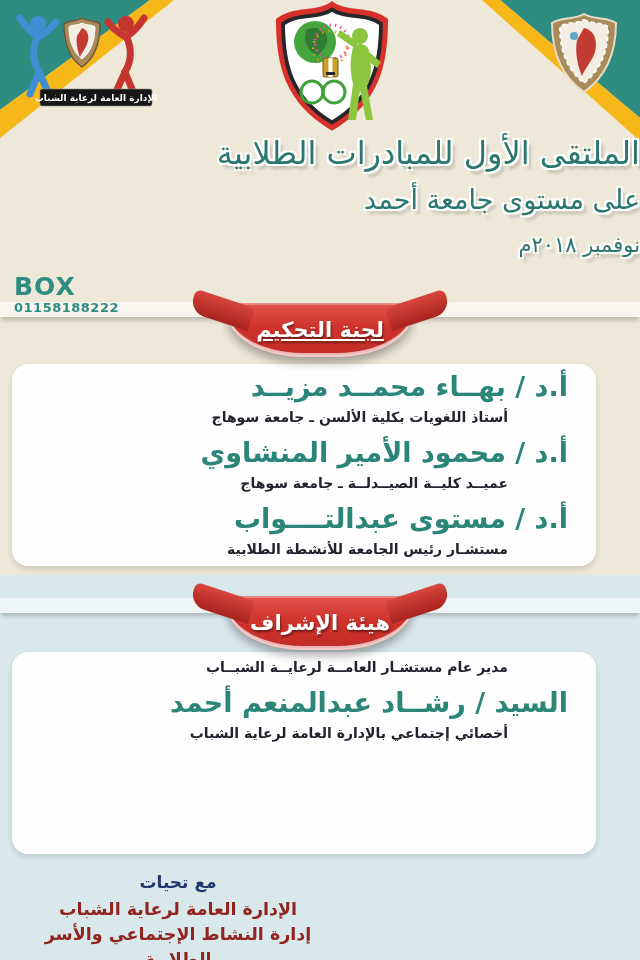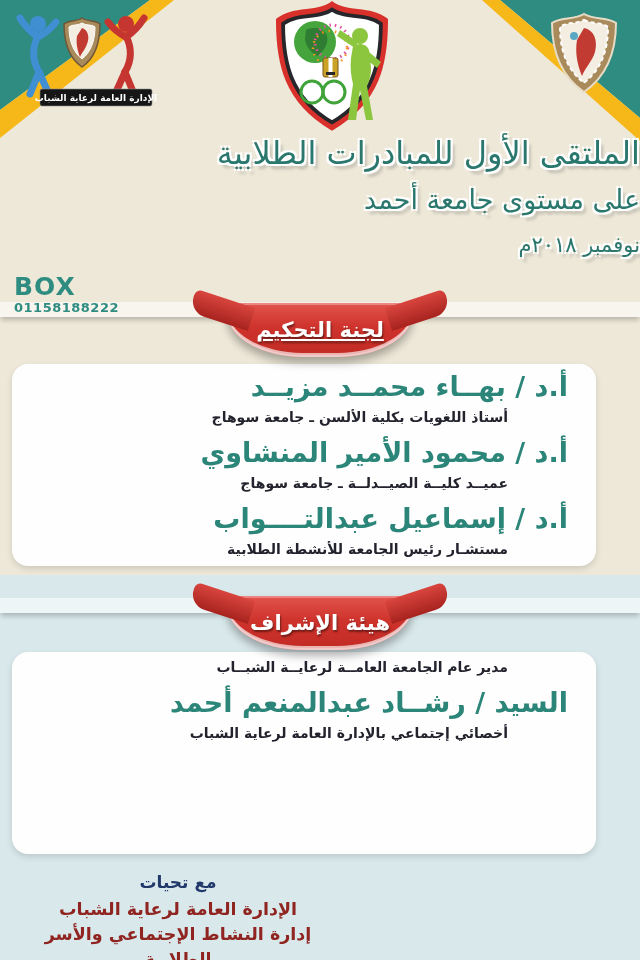--- a/index.html
+++ b/index.html
@@ -171,7 +171,7 @@
     <div class="member-role">أستاذ اللغويات بكلية الألسن ـ جامعة سوهاج</div>
     <div class="member-name">أ.د / محمود الأمير المنشاوي</div>
     <div class="member-role">عميــد كليــة الصيــدلــة ـ جامعة سوهاج</div>
-    <div class="member-name">أ.د / إسماعيل عبدالتــــواب</div>
+    <div class="member-name">أ.د / مستوى عبدالتــــواب</div>
     <div class="member-role">مستشـار رئيس الجامعة للأنشطة الطلابية</div>
   </div>
 

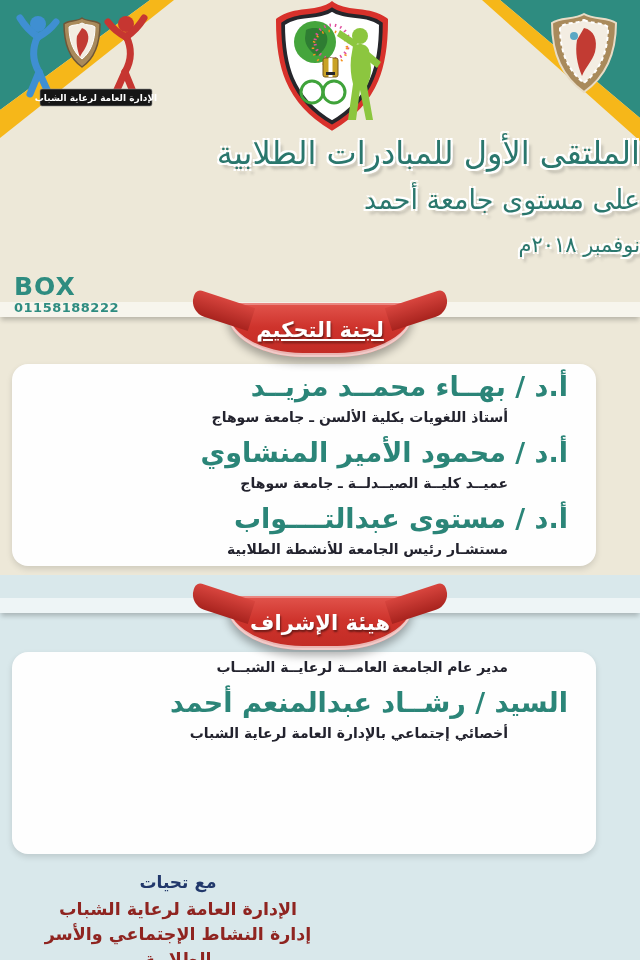--- a/index.html
+++ b/index.html
@@ -180,7 +180,7 @@
     <span>هيئة الإشراف</span>
   </div>
   <div class="card card2">
-    <div class="member-role">مدير عام الجامعة العامــة لرعايــة الشبــاب</div>
+    <div class="member-role">مدير عام مستشـار العامــة لرعايــة الشبــاب</div>
     <div class="member-name">السيد / رشــاد عبدالمنعم أحمد</div>
     <div class="member-role">أخصائي إجتماعي بالإدارة العامة لرعاية الشباب</div>
   </div>

